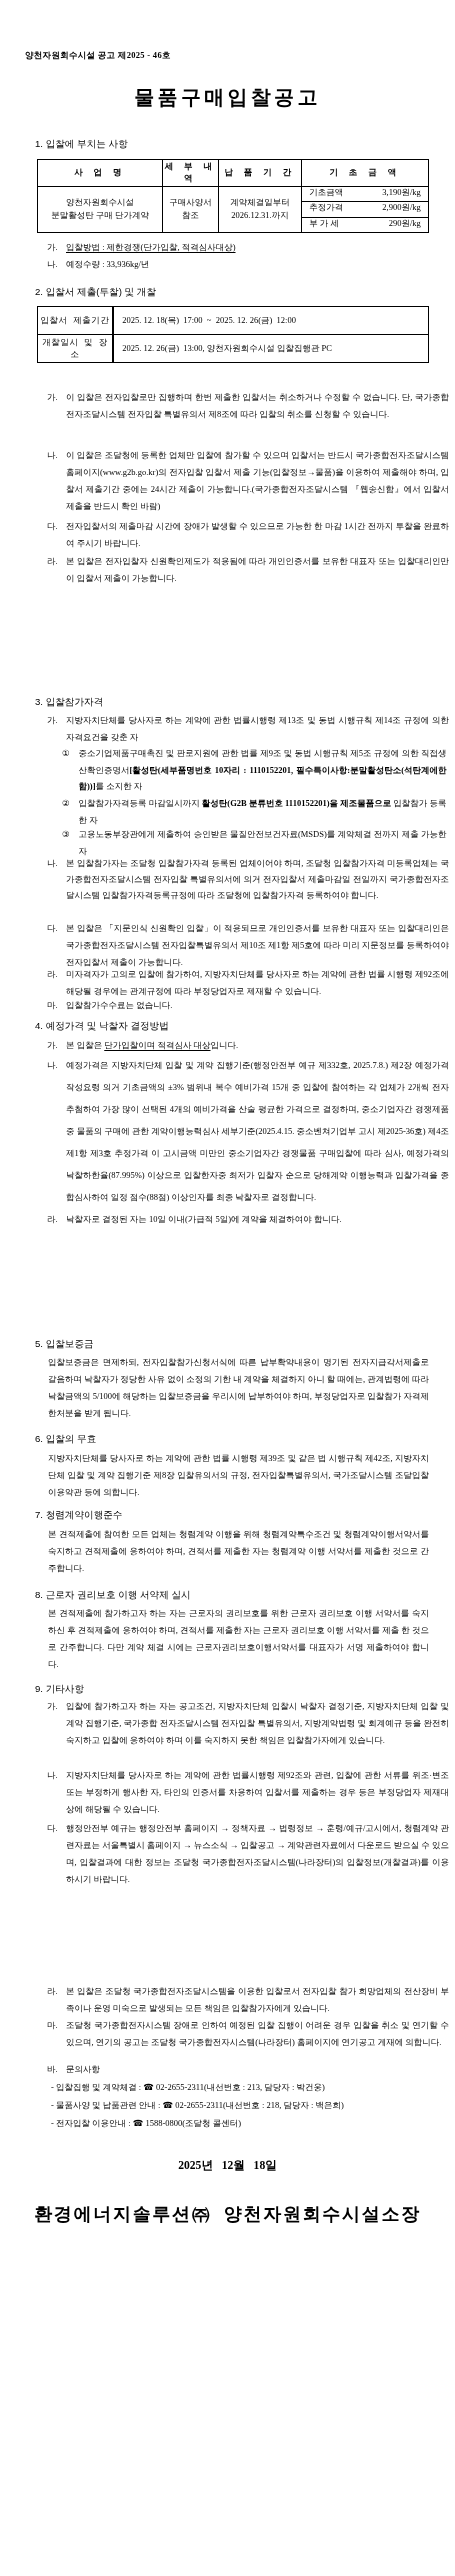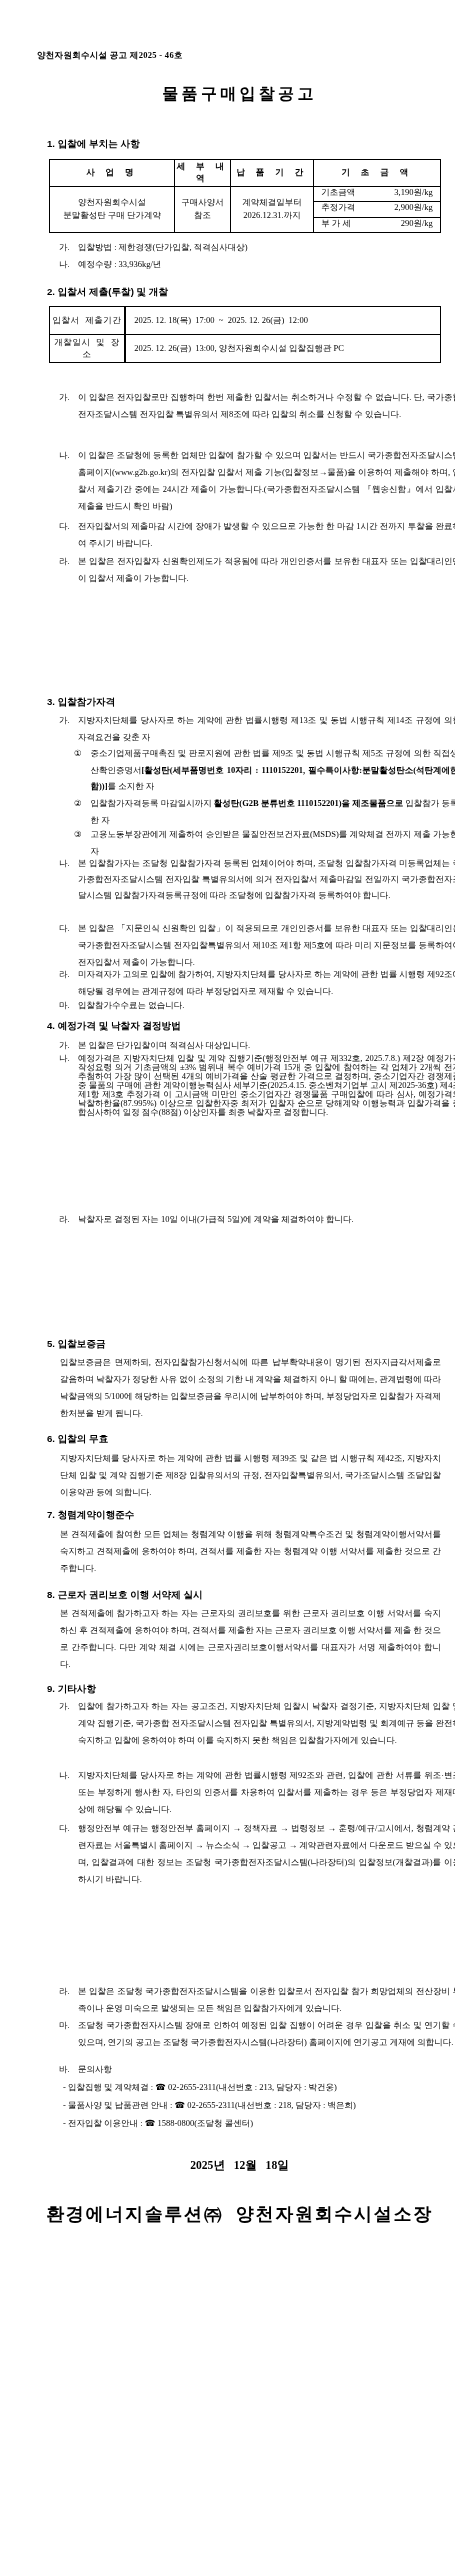--- a/index.html
+++ b/index.html
@@ -5,7 +5,7 @@
   html,body{margin:0;padding:0;background:#fff;}
   .page{position:relative;width:455px;height:2576px;background:#ffffff;color:#000;
         font-family:"Liberation Serif","DejaVu Serif",serif;overflow:hidden;}
-  .abs{position:absolute;margin-left:12px;}
+  .abs{position:absolute;}
   .notice-no{left:25px;font-size:8.5px;font-weight:bold;letter-spacing:0.3px;}
   .title{left:0;width:100%;text-align:center;font-size:16px;font-weight:bold;letter-spacing:3.3px;}
   .h{left:35px;font-size:9.6px;font-weight:bold;

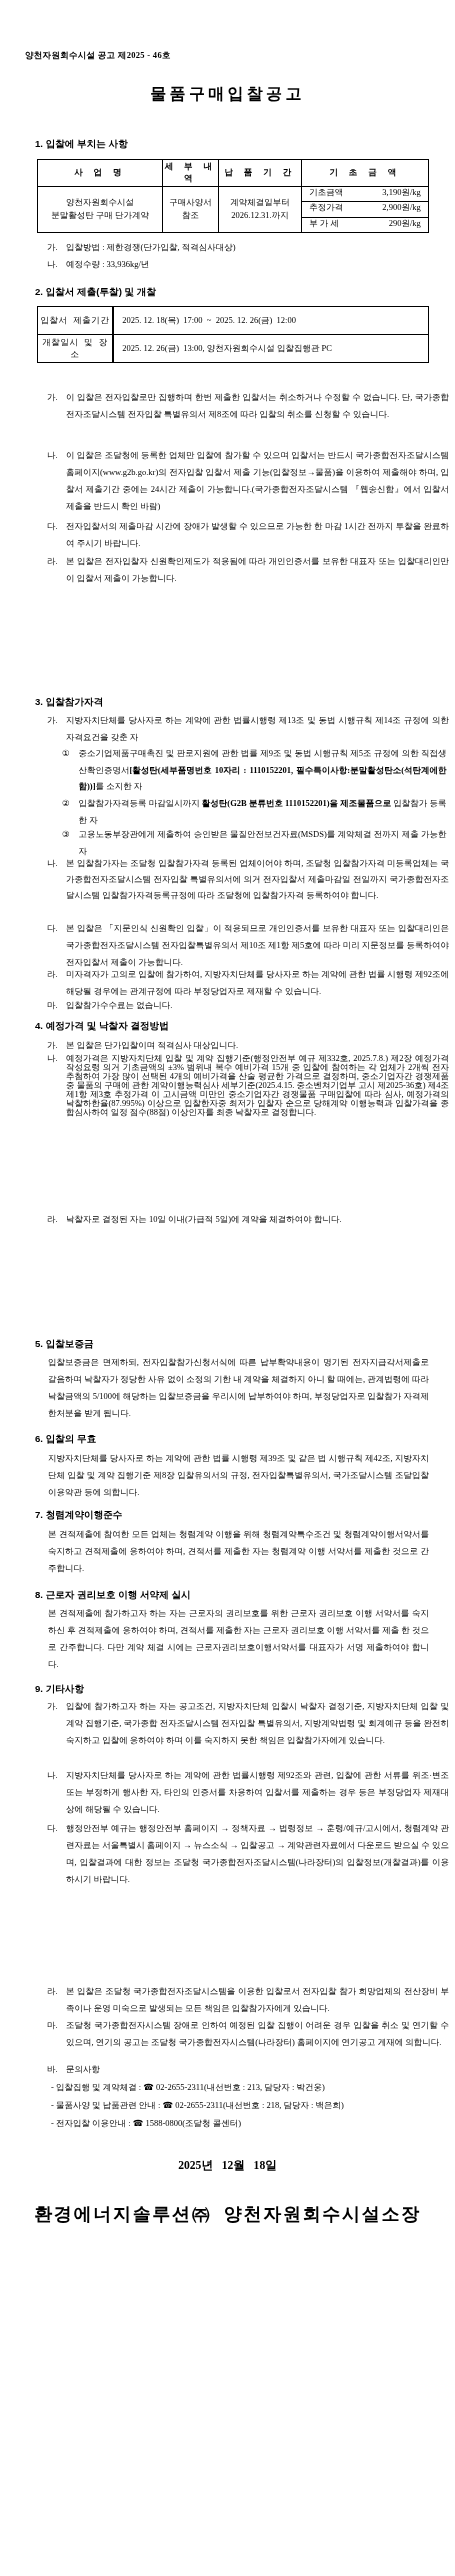--- a/index.html
+++ b/index.html
@@ -7,7 +7,7 @@
         font-family:"Liberation Serif","DejaVu Serif",serif;overflow:hidden;}
   .abs{position:absolute;}
   .notice-no{left:25px;font-size:8.5px;font-weight:bold;letter-spacing:0.3px;}
-  .title{left:0;width:100%;text-align:center;font-size:16px;font-weight:bold;letter-spacing:3.3px;}
+  .title{left:0;width:100%;text-align:center;font-size:20px;font-weight:bold;letter-spacing:3.3px;}
   .h{left:35px;font-size:9.6px;font-weight:bold;
      font-family:"Liberation Sans","DejaVu Sans",sans-serif;}
   .item{left:47px;width:383px;font-size:8.5px;line-height:17px;text-align:justify;

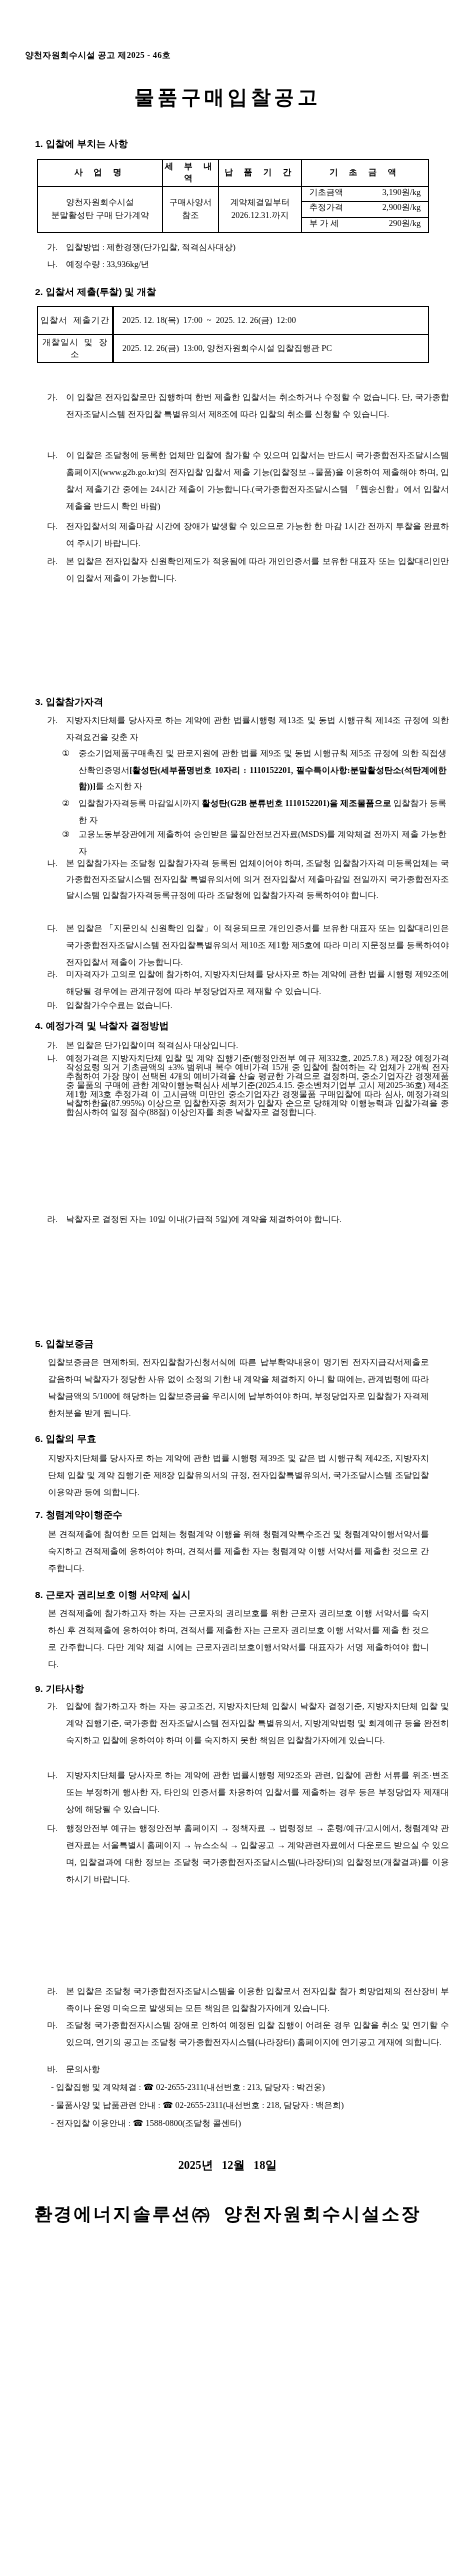--- a/index.html
+++ b/index.html
@@ -8,7 +8,7 @@
   .abs{position:absolute;}
   .notice-no{left:25px;font-size:8.5px;font-weight:bold;letter-spacing:0.3px;}
   .title{left:0;width:100%;text-align:center;font-size:20px;font-weight:bold;letter-spacing:3.3px;}
-  .h{left:35px;font-size:9.6px;font-weight:bold;
+  .h{left:35px;font-size:9.6px;font-weight:normal;
      font-family:"Liberation Sans","DejaVu Sans",sans-serif;}
   .item{left:47px;width:383px;font-size:8.5px;line-height:17px;text-align:justify;
         padding-left:19px;text-indent:-19px;}

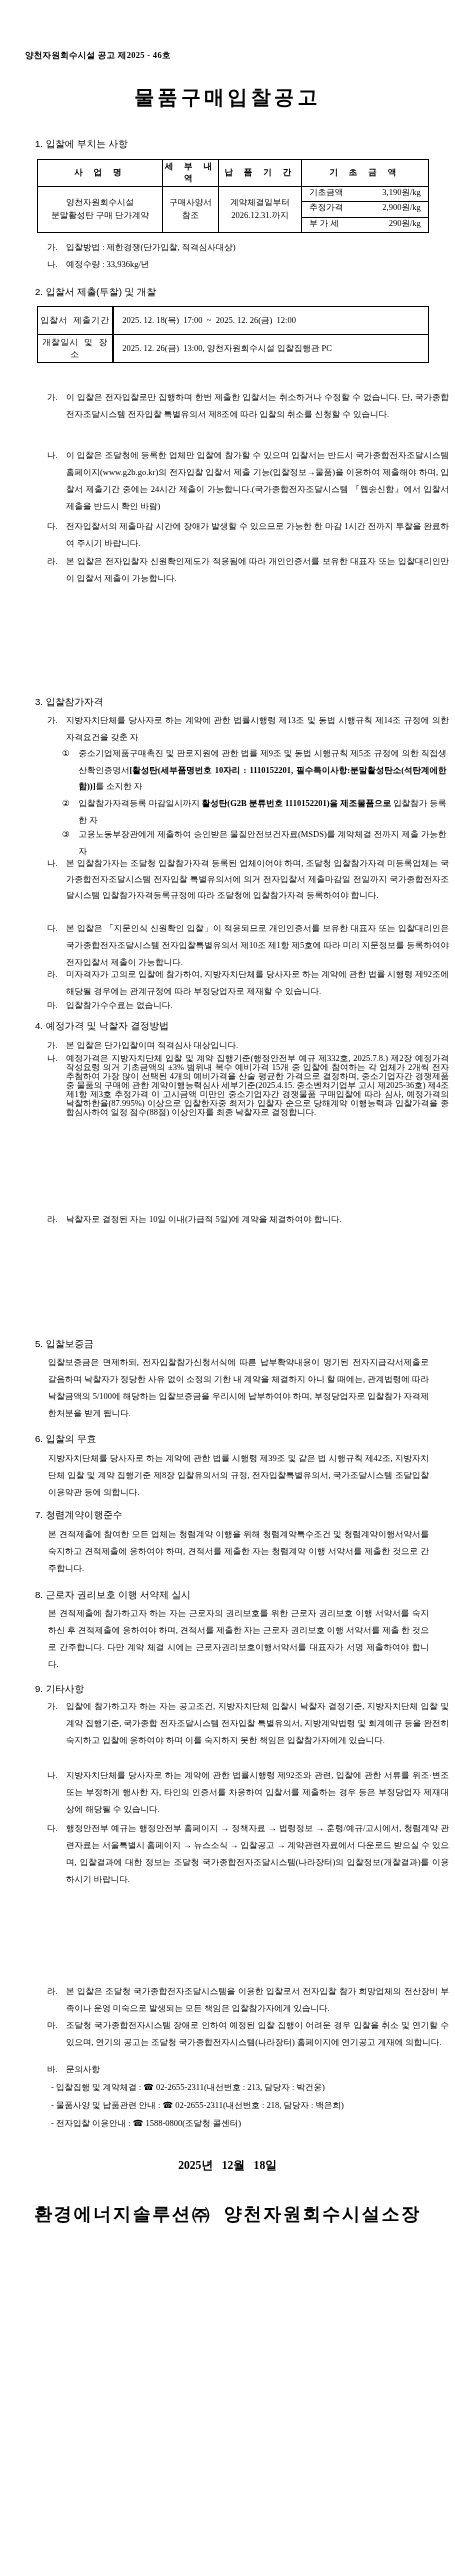--- a/index.html
+++ b/index.html
@@ -17,7 +17,7 @@
        padding-left:16.5px;text-indent:-16.5px;}
   .sub .no{width:16.5px;}
   .par{left:48px;width:381px;font-size:8.5px;line-height:17px;text-align:justify;}
-  .u{text-underline-offset:1.7px;}
+  .u{text-decoration:underline;text-underline-offset:1.7px;}
   .b{font-weight:bold;}
   .tight{line-height:9px;}
   .lh29{line-height:16px;}

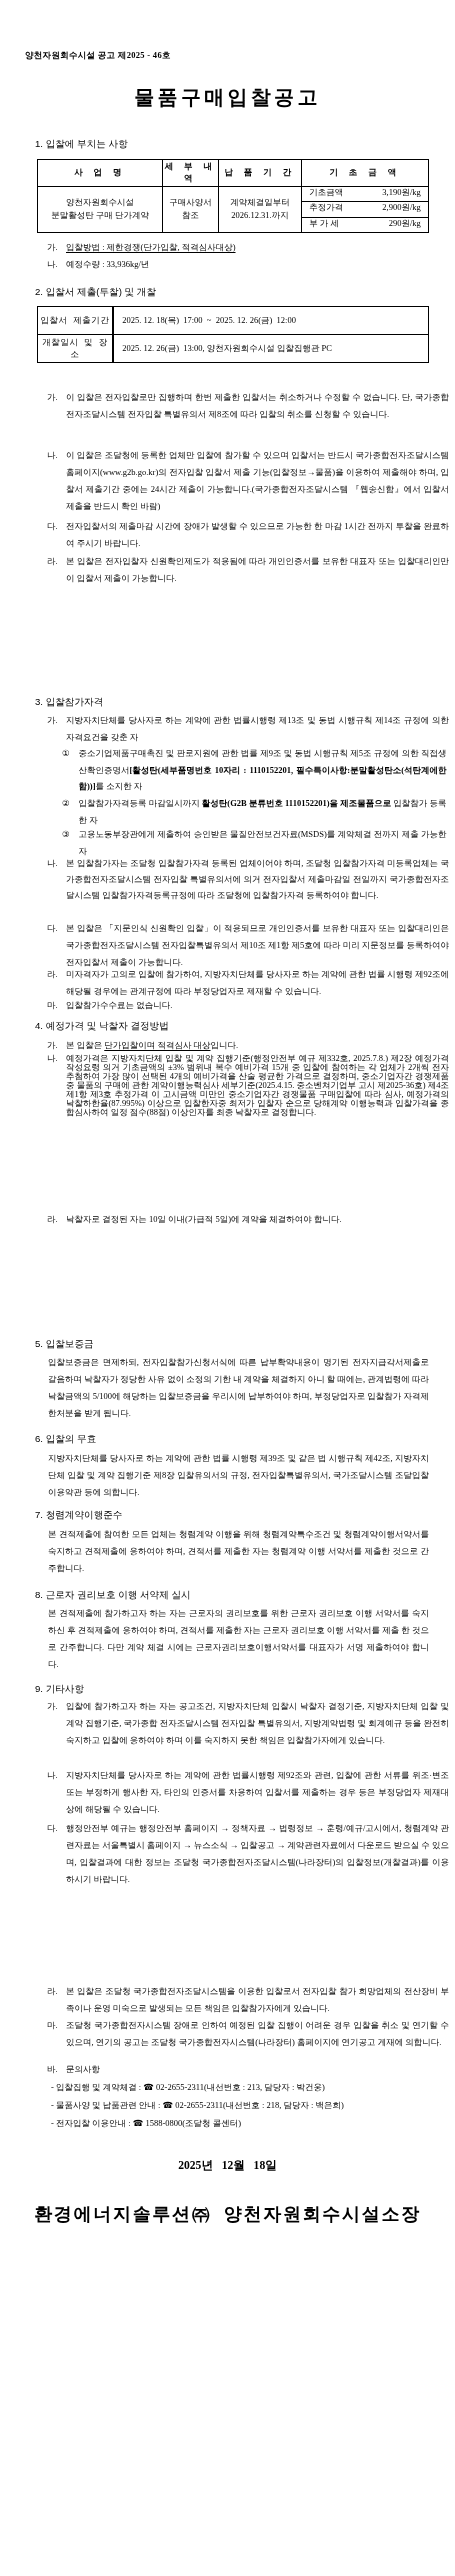--- a/index.html
+++ b/index.html
@@ -19,7 +19,7 @@
   .par{left:48px;width:381px;font-size:8.5px;line-height:17px;text-align:justify;}
   .u{text-decoration:underline;text-underline-offset:1.7px;}
   .b{font-weight:bold;}
-  .tight{line-height:9px;}
+  .tight{line-height:22px;}
   .lh29{line-height:16px;}
   table{border-collapse:collapse;}
   .t1,.t2{left:37px;width:392px;font-size:8.5px;border:1.1px solid #000;}

